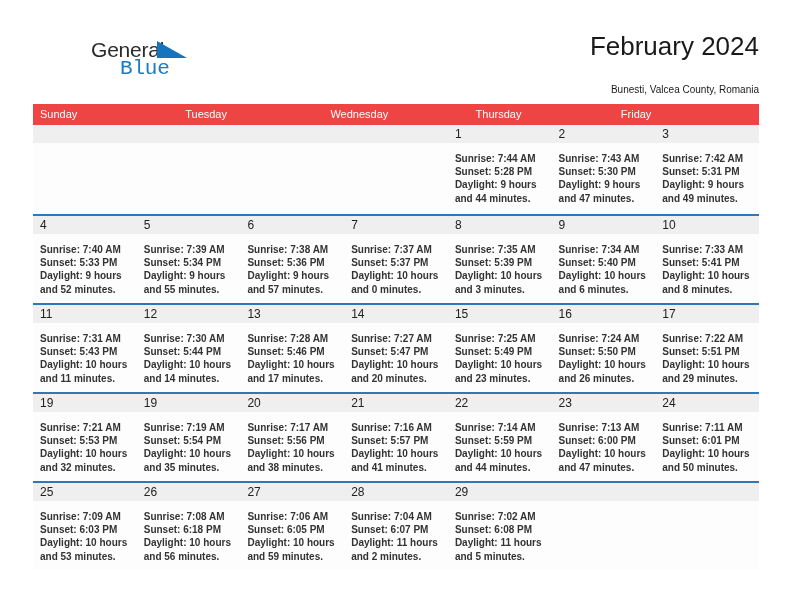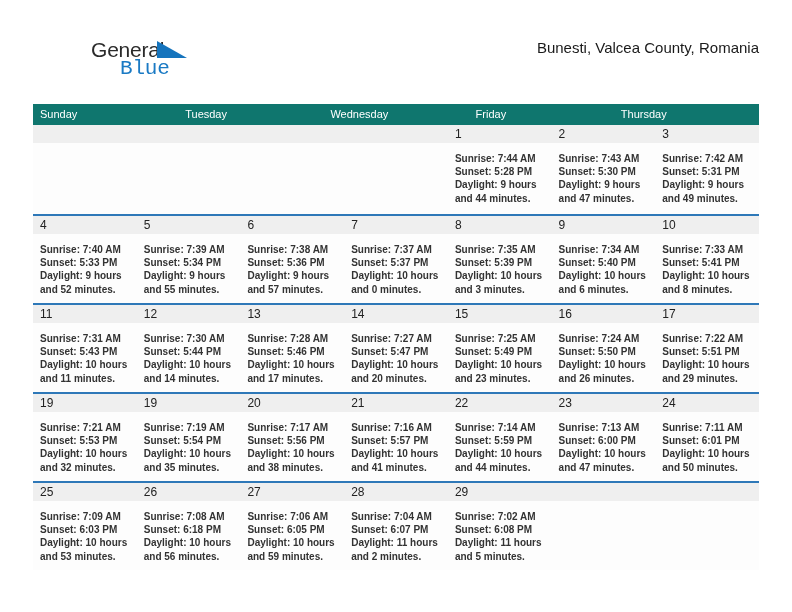--- a/index.html
+++ b/index.html
@@ -172,6 +172,7 @@
     </div>
 
     <div class="title-block">
+      <div class="cal-title">February 2024</div>
       <div class="cal-subtitle">Bunesti, Valcea County, Romania</div>
     </div>
 

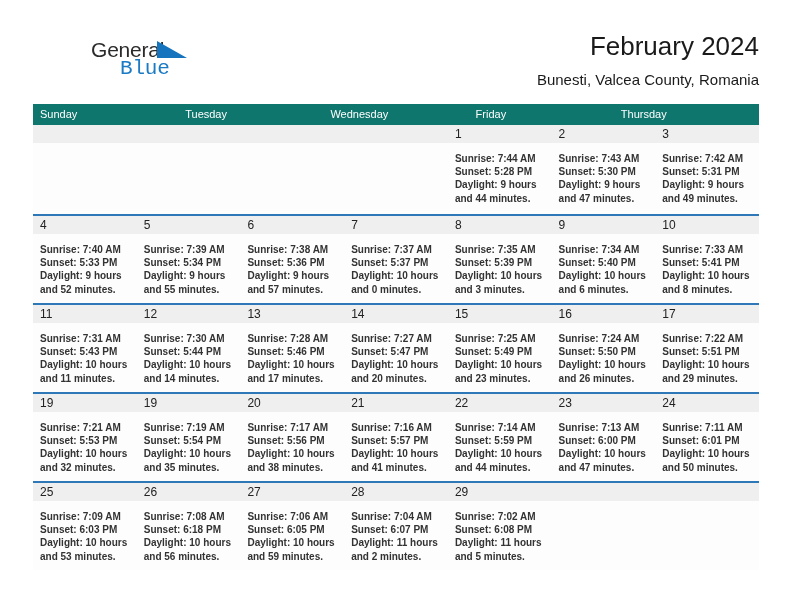--- a/index.html
+++ b/index.html
@@ -82,8 +82,8 @@
     white-space: nowrap;
   }
   .cal-subtitle {
-    margin-top: 10px;
-    font-size: 15px;
+    margin-top: 20px;
+    font-size: 10px;
     color: #1a1a1a;
     line-height: 16px;
     white-space: nowrap;

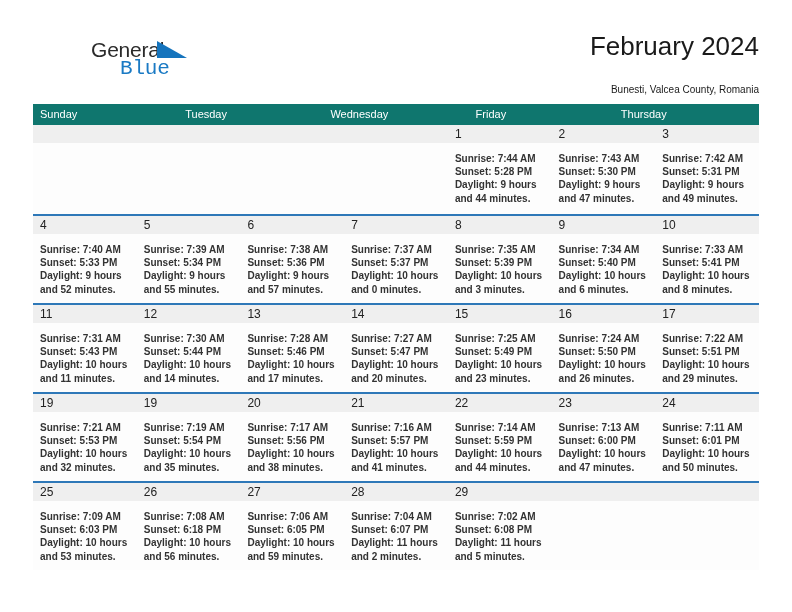--- a/index.html
+++ b/index.html
@@ -100,7 +100,7 @@
 
   .weekday-row {
     display: flex;
-    background: #0f766e;
+    background: #ef4444;
     height: 21px;
   }
   .weekday {

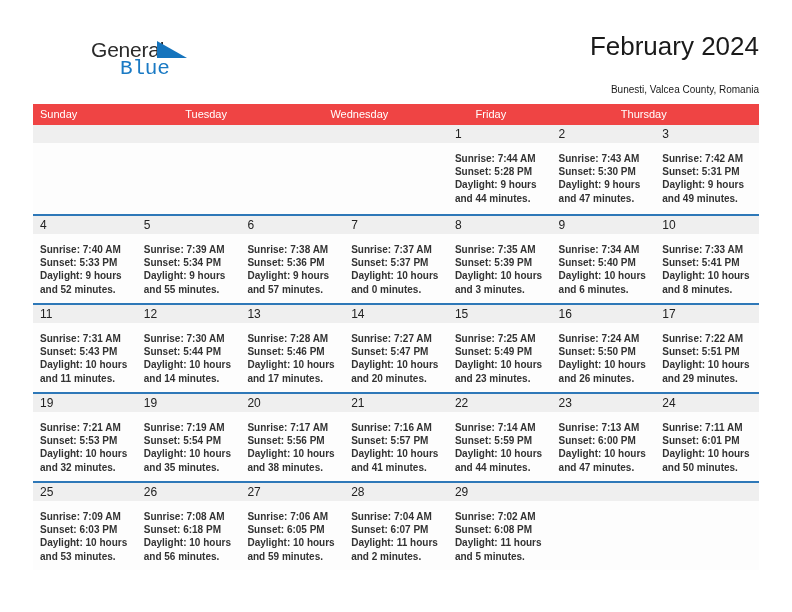--- a/index.html
+++ b/index.html
@@ -184,8 +184,8 @@
       <div class="weekday">Sunday</div>
       <div class="weekday">Tuesday</div>
       <div class="weekday">Wednesday</div>
+      <div class="weekday">Thursday</div>
       <div class="weekday">Friday</div>
-      <div class="weekday">Thursday</div>
     </div>
 
     <div id="weeks-container">

